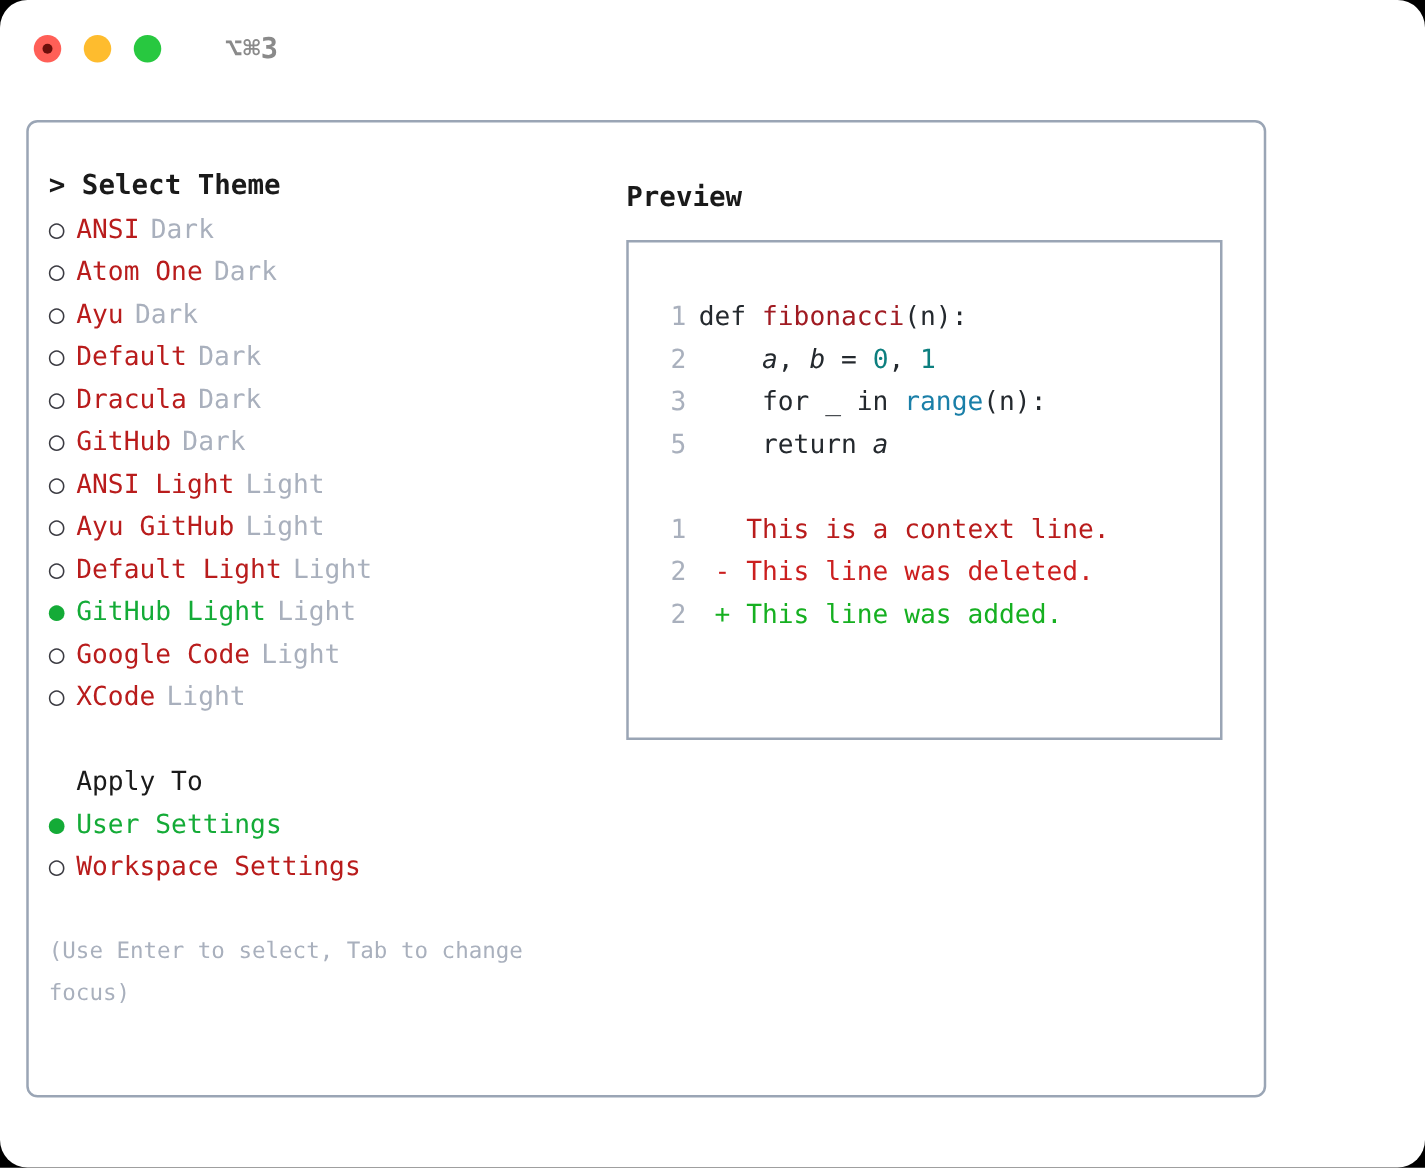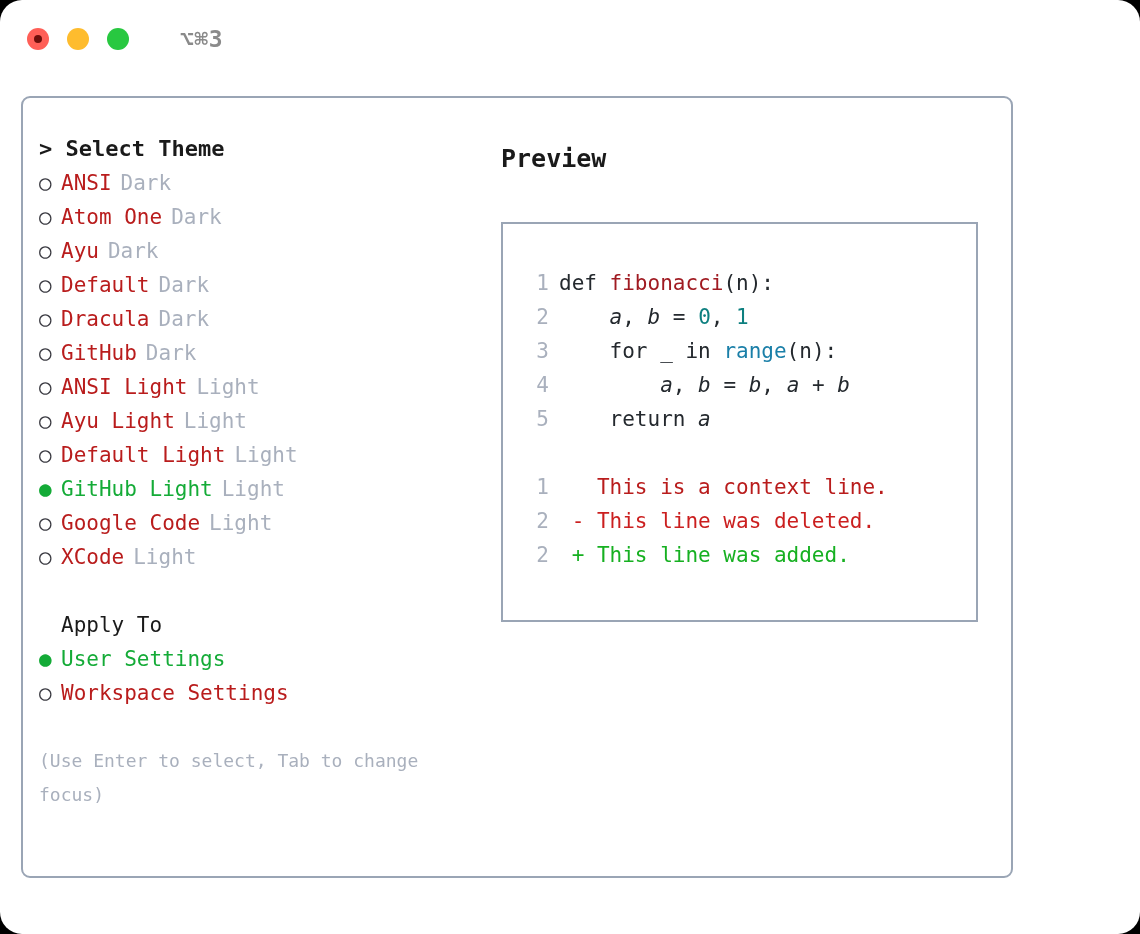--- a/index.html
+++ b/index.html
@@ -149,7 +149,7 @@
   }
 
   #preview-title {
-    font-size: 25px;
+    font-size: 22px;
     font-weight: bold;
     color: #1a1a1a;
     line-height: 34px;

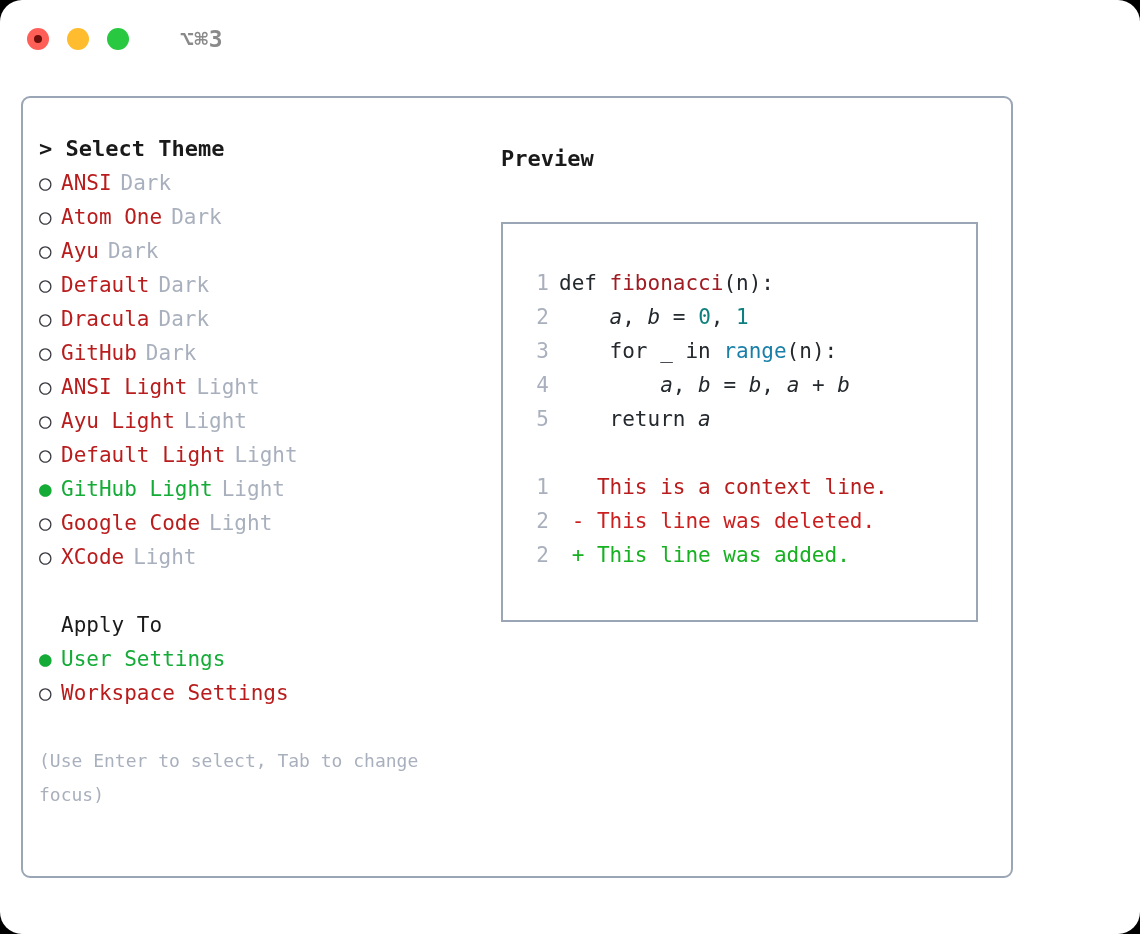--- a/index.html
+++ b/index.html
@@ -158,7 +158,7 @@
   }
 
   #preview-box {
-    margin-top: 46px;
+    margin-top: 16px;
     width: 477px;
     height: 400px;
     border: 2px solid #9aa5b5;

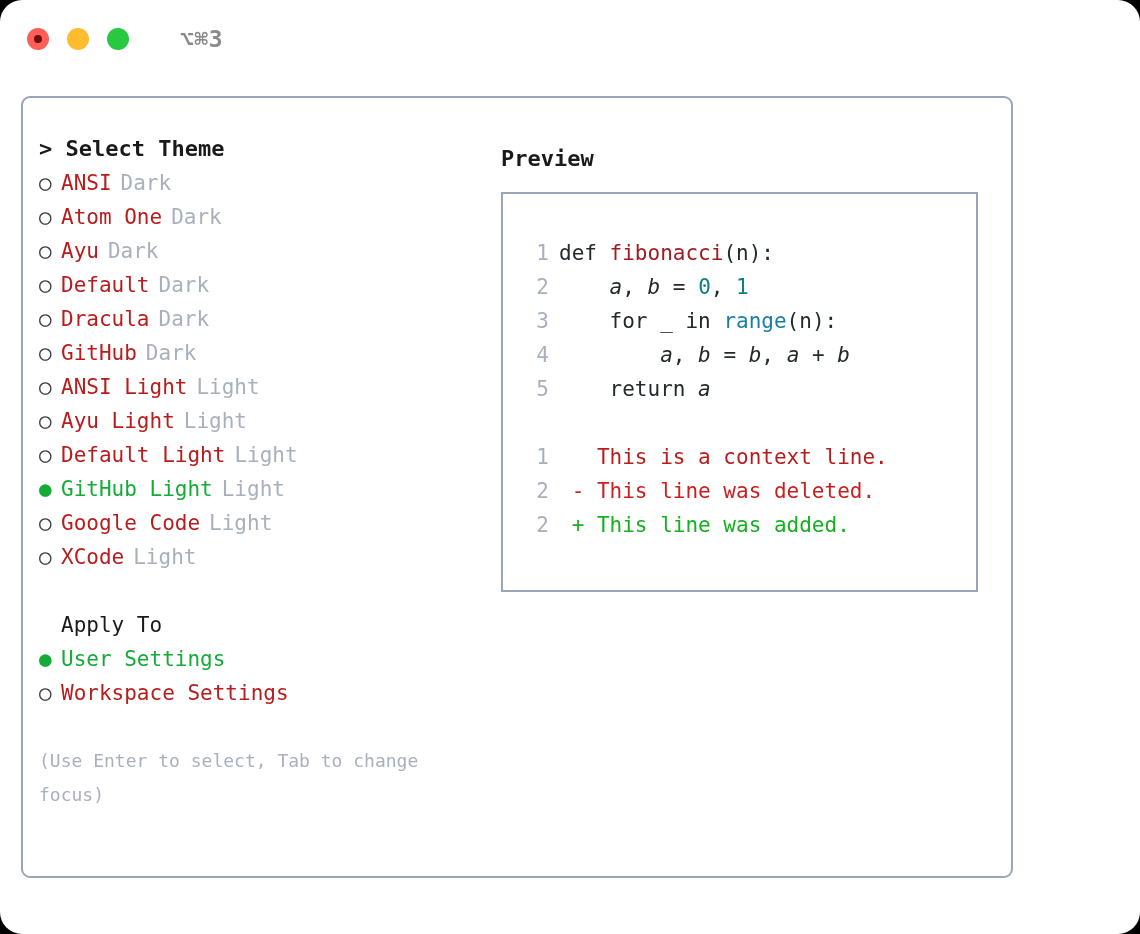--- a/index.html
+++ b/index.html
@@ -244,7 +244,6 @@
             <div class="code-line"><span class="lno">1</span><span class="kw">def </span><span class="fn">fibonacci</span><span class="plain">(n):</span></div>
             <div class="code-line"><span class="lno">2</span><span class="plain">    </span><span class="var">a</span><span class="plain">, </span><span class="var">b</span><span class="plain"> = </span><span class="num">0</span><span class="plain">, </span><span class="num">1</span></div>
             <div class="code-line"><span class="lno">3</span><span class="plain">    for _ in </span><span class="bi">range</span><span class="plain">(n):</span></div>
-            <div class="code-line"><span class="lno">4</span><span class="plain">        </span><span class="var">a</span><span class="plain">, </span><span class="var">b</span><span class="plain"> = </span><span class="var">b</span><span class="plain">, </span><span class="var">a</span><span class="plain"> + </span><span class="var">b</span></div>
             <div class="code-line"><span class="lno">5</span><span class="plain">    return </span><span class="var">a</span></div>
           </div>
         <div class="diff-gap"></div>

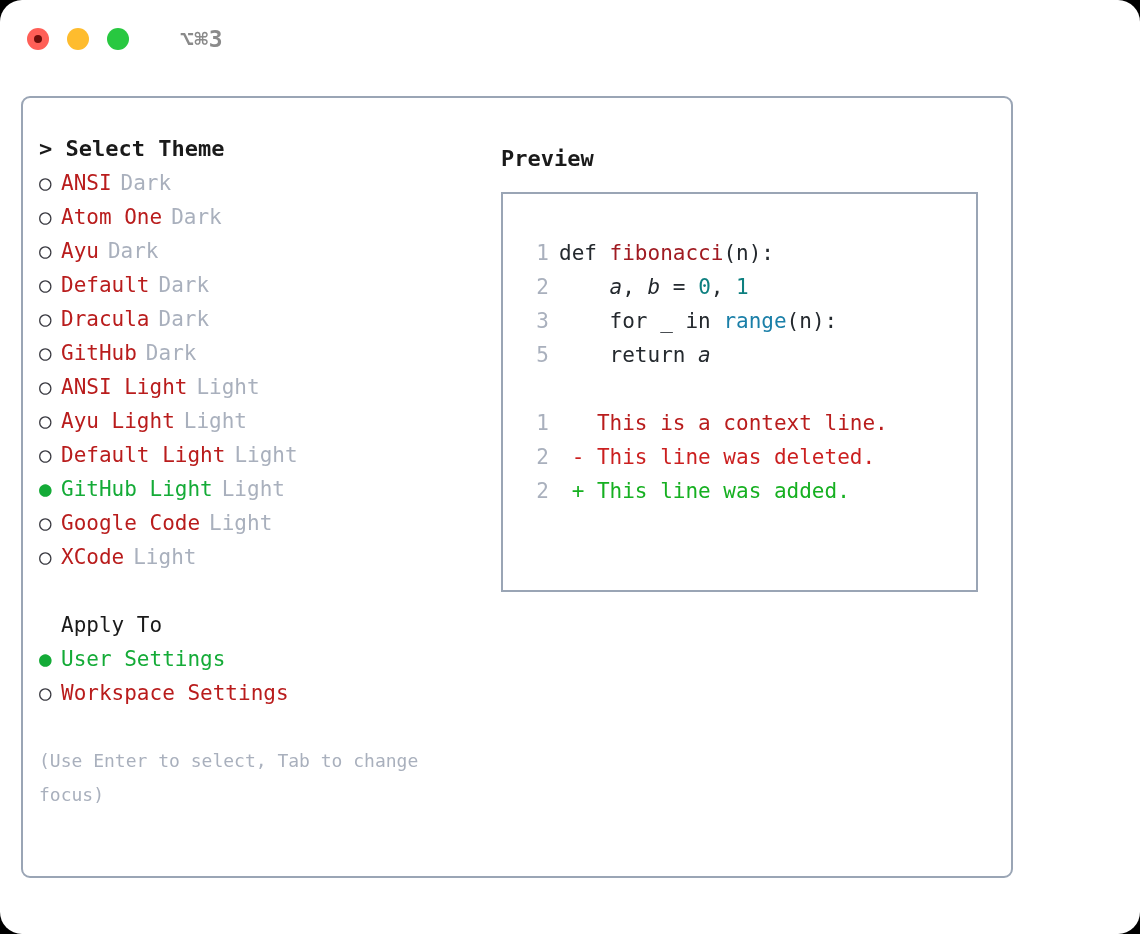--- a/index.html
+++ b/index.html
@@ -219,7 +219,7 @@
           <div class="opt-row"><span class="bullet">○</span><span class="opt-label">Dracula</span><span class="opt-badge">Dark</span></div>
           <div class="opt-row"><span class="bullet">○</span><span class="opt-label">GitHub</span><span class="opt-badge">Dark</span></div>
           <div class="opt-row"><span class="bullet">○</span><span class="opt-label">ANSI Light</span><span class="opt-badge">Light</span></div>
-          <div class="opt-row"><span class="bullet">○</span><span class="opt-label">Ayu Light</span><span class="opt-badge">Light</span></div>
+          <div class="opt-row"><span class="bullet">○</span><span class="opt-label">Ayu GitHub</span><span class="opt-badge">Light</span></div>
           <div class="opt-row"><span class="bullet">○</span><span class="opt-label">Default Light</span><span class="opt-badge">Light</span></div>
           <div class="opt-row"><span class="bullet sel">●</span><span class="opt-label sel">GitHub Light</span><span class="opt-badge">Light</span></div>
           <div class="opt-row"><span class="bullet">○</span><span class="opt-label">Google Code</span><span class="opt-badge">Light</span></div>

